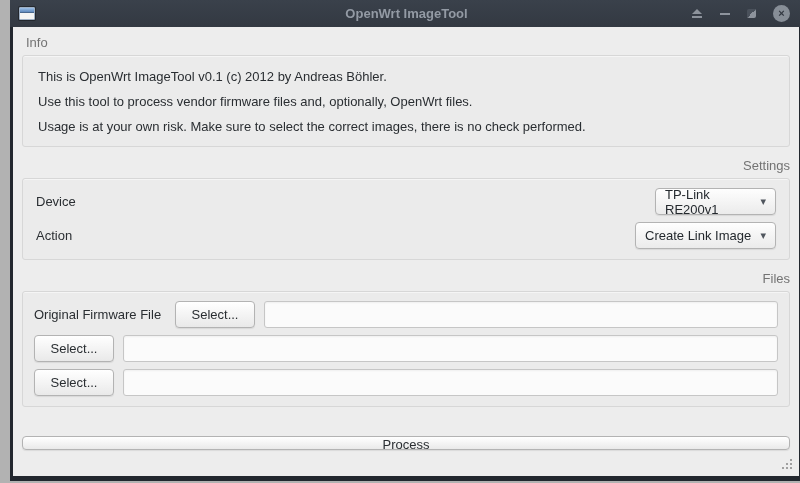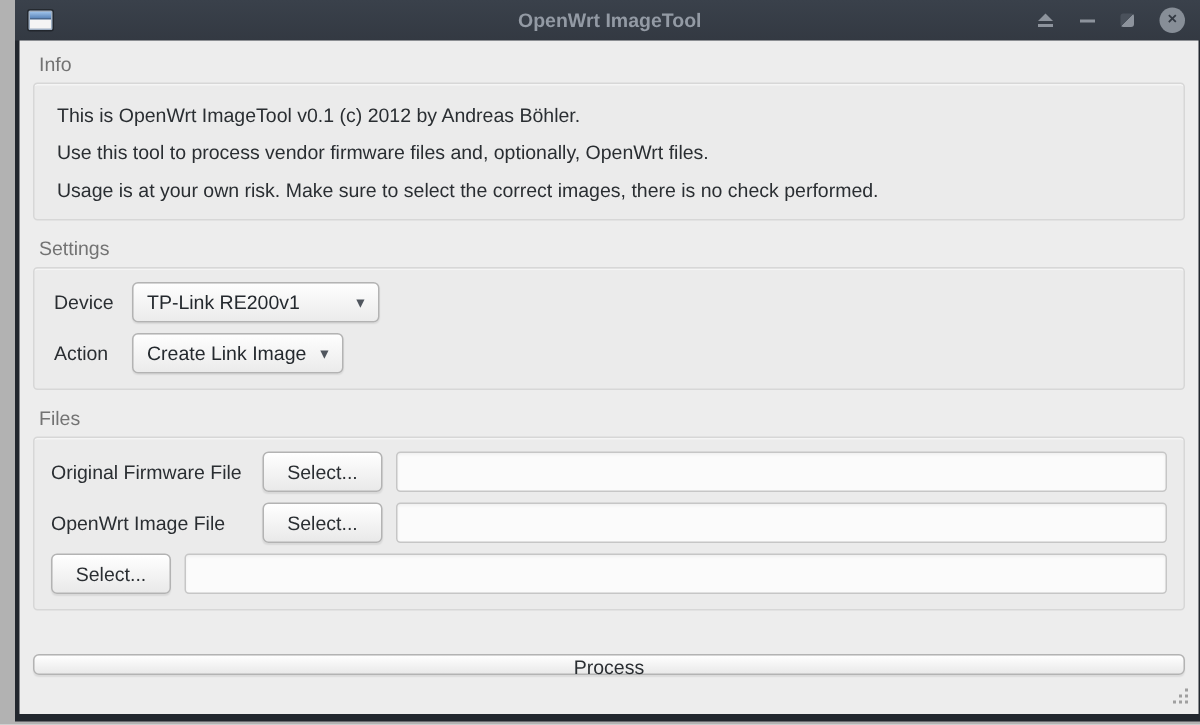--- a/index.html
+++ b/index.html
@@ -81,7 +81,7 @@
     font-size:13px; color:#737373;
     margin:3px 0 5px 4px;
   }
-  .section-label.gap { margin-top:11px; }
+  .section-label.gap { margin-top:11px;text-align:right; }
   .groupbox {
     border:1px solid #d7d7d7;
     border-radius:3px;

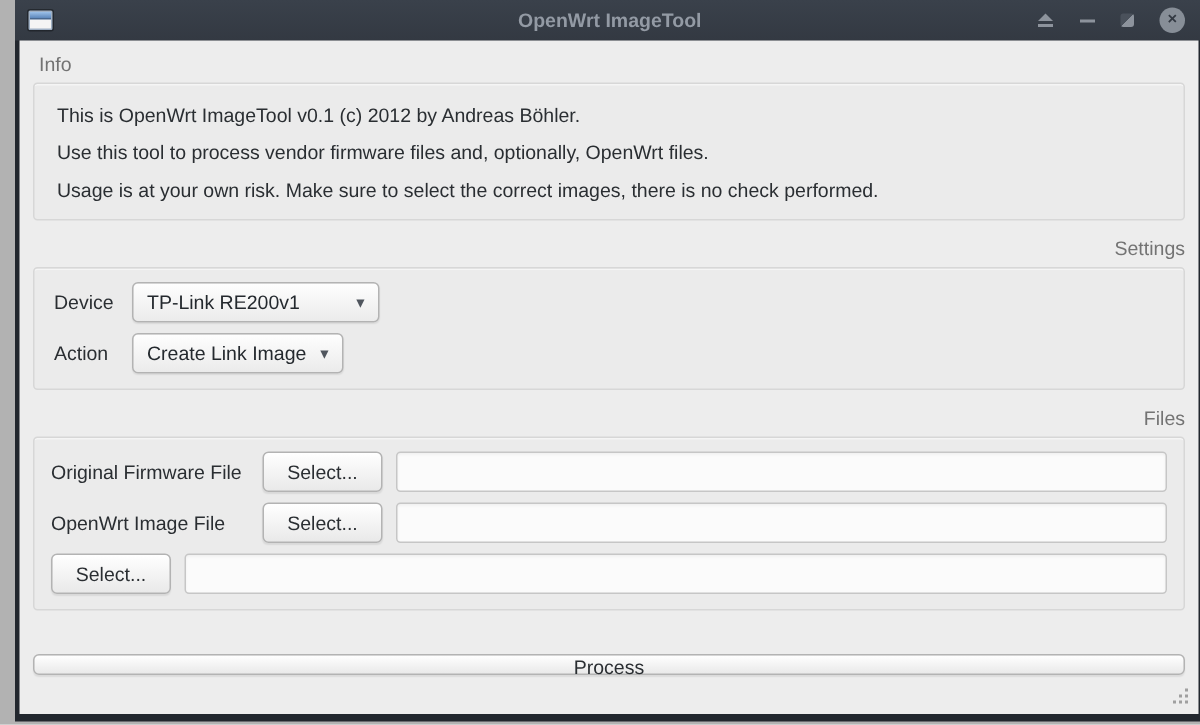--- a/index.html
+++ b/index.html
@@ -95,7 +95,7 @@
   .groupbox.info p + p { margin-top:6px; }
   .groupbox.settings { padding:9px 13px 10px 13px; }
   .groupbox.files { padding:9px 11px 10px 11px; }
-  .row { display:flex; align-items:center; }
+  .row { display:flex; align-items:center;justify-content:space-between; }
   .row + .row { margin-top:7px; }
   .field-label { font-size:13px; color:#2a2e32; }
   .settings .field-label { width:52px; flex:0 0 52px; }

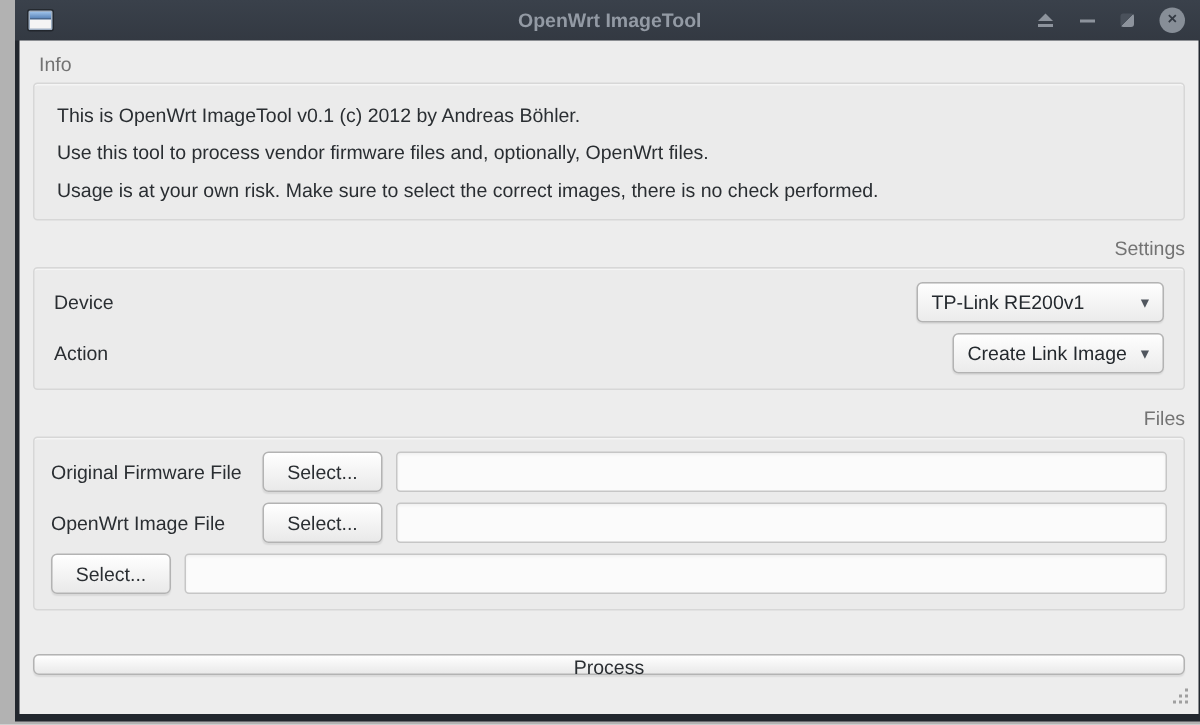--- a/index.html
+++ b/index.html
@@ -178,7 +178,7 @@
     <div class="groupbox settings">
       <div class="row">
         <span class="field-label">Device</span>
-        <div class="combo" style="width:165px">
+        <div class="combo" style="width:121px">
           <span>TP-Link RE200v1</span>
           <span class="arrow">▾</span>
         </div>

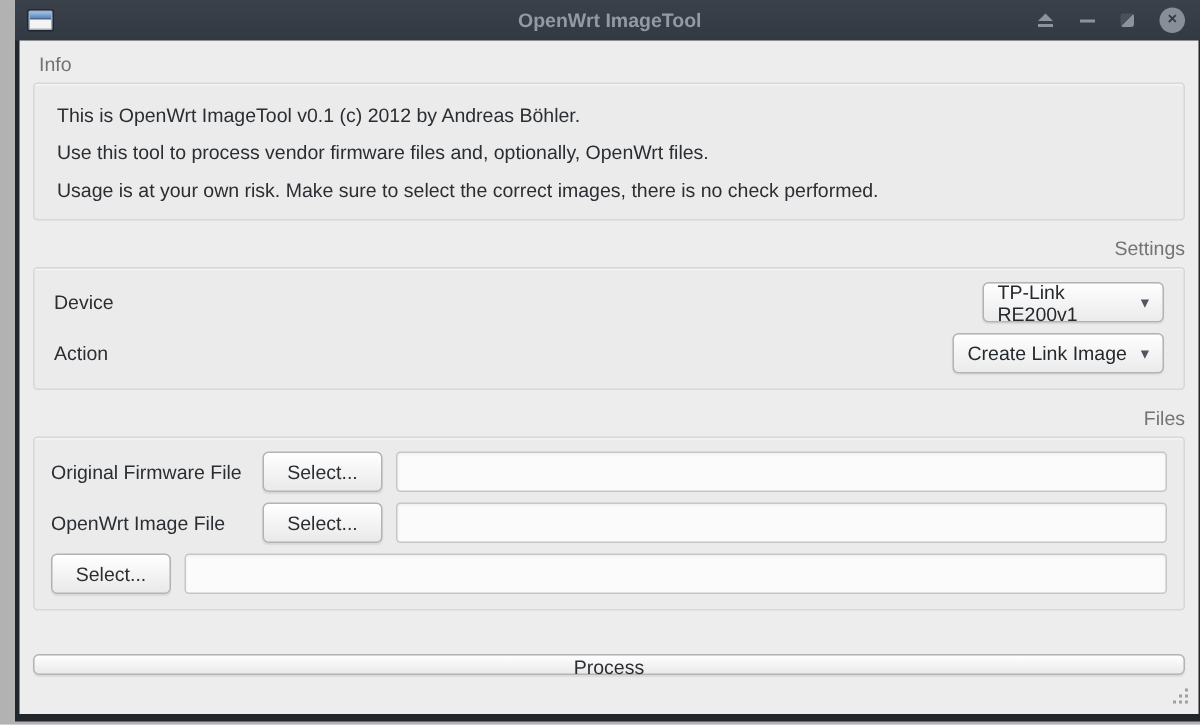--- a/index.html
+++ b/index.html
@@ -200,7 +200,6 @@
         <input class="file-input" type="text" value="" style="">
       </div>
       <div class="row">
-        <span class="field-label">OpenWrt Image File</span>
         <button class="btn btn-select">Select...</button>
         <input class="file-input" type="text" value="" style="">
       </div>

